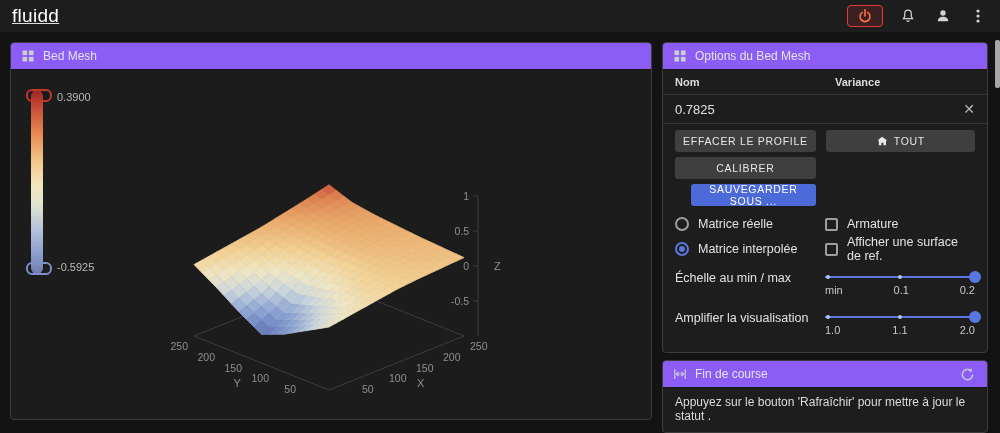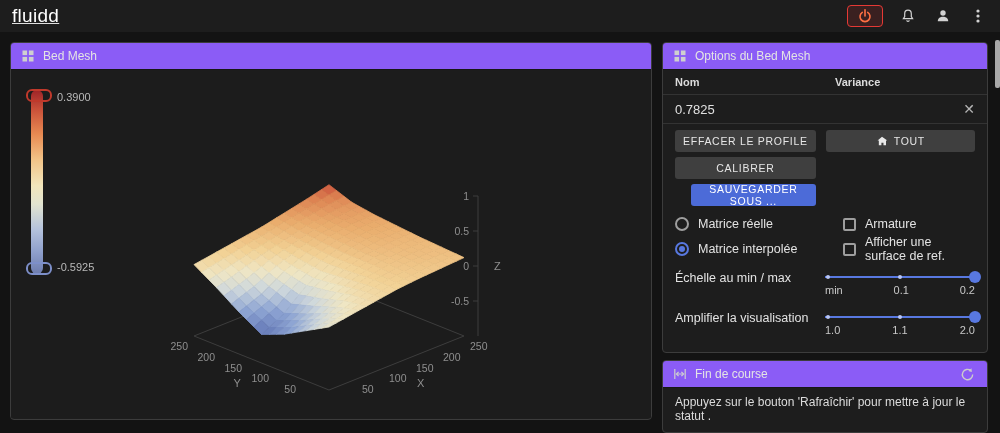--- a/index.html
+++ b/index.html
@@ -55,7 +55,7 @@
   .btn.primary{background:#4c6bd8;color:#ffffff;margin-left:16px;}
   .col1{grid-column:1;}
   
-  .controls{display:flex;padding:6px 12px 2px 12px;gap:18px;}
+  .controls{display:flex;padding:6px 12px 2px 12px;}
   .ctrl-col{display:flex;flex-direction:column;gap:7px;}
   .ctrl-col.left{width:150px;} .ctrl-col.right{flex:1;}
   .ctrl-item{display:flex;align-items:center;gap:9px;height:18px;cursor:pointer;font-size:12.5px;color:#e3e3e3;}

